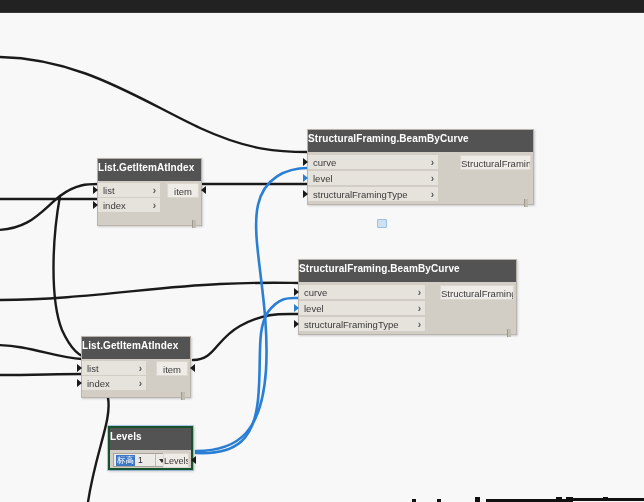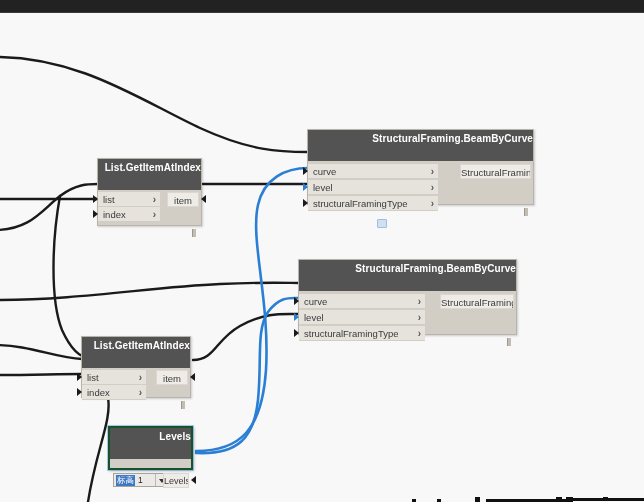--- a/index.html
+++ b/index.html
@@ -35,11 +35,11 @@
     box-shadow:0 0 0 1px rgba(42,127,212,.35),1px 1px 3px rgba(0,0,0,.25);
   }
   .node-title{
-    height:31px;line-height:17px;
+    height:22px;line-height:17px;
     background:#535353;
     color:#ffffff;
     font-size:10px;font-weight:bold;
-    text-align:right;
+    text-align:left;
     letter-spacing:.1px;
     white-space:nowrap;overflow:hidden;
   }

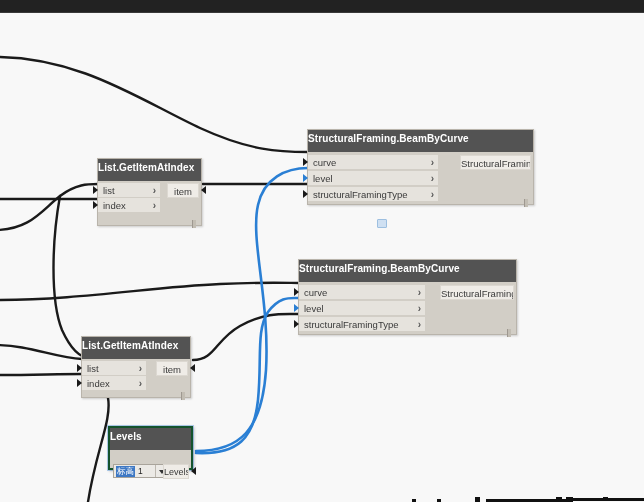--- a/index.html
+++ b/index.html
@@ -277,7 +277,7 @@
 
   <div class="node selected" style="left:108px;top:426px;width:85px;height:44px;">
     <div class="node-title">Levels</div>
-    <div class="node-body" style="height:17px;margin-top:11px;">
+    <div class="node-body" style="height:17px;">
       <div class="dropdown" style="left:3px;top:3px;width:56px;">
         <span class="dd-text">标高</span>
         <span class="dd-suffix" style="left:24px;">1</span>

